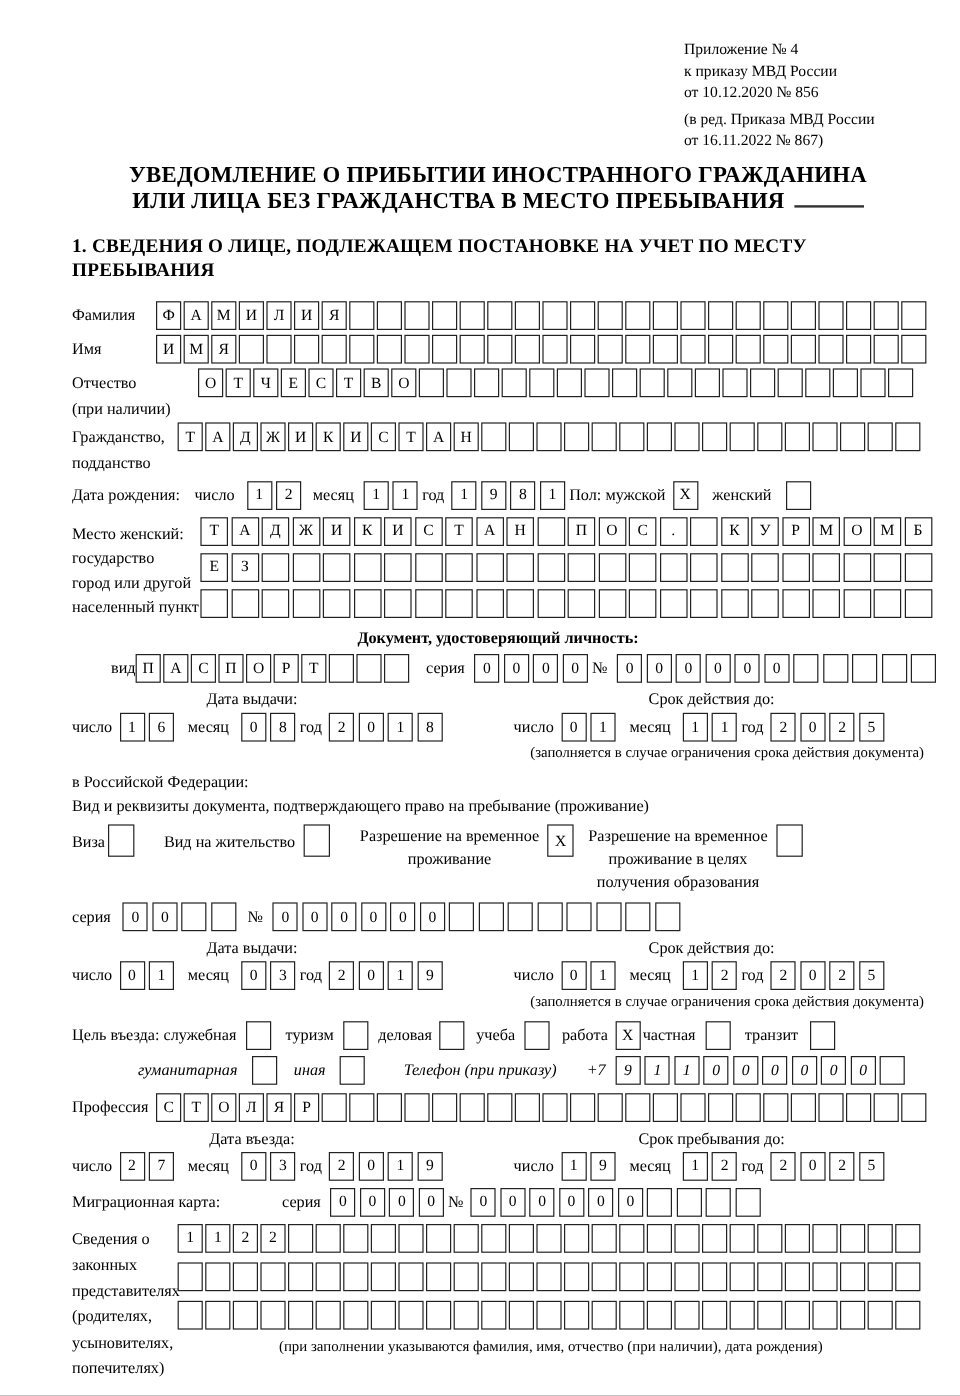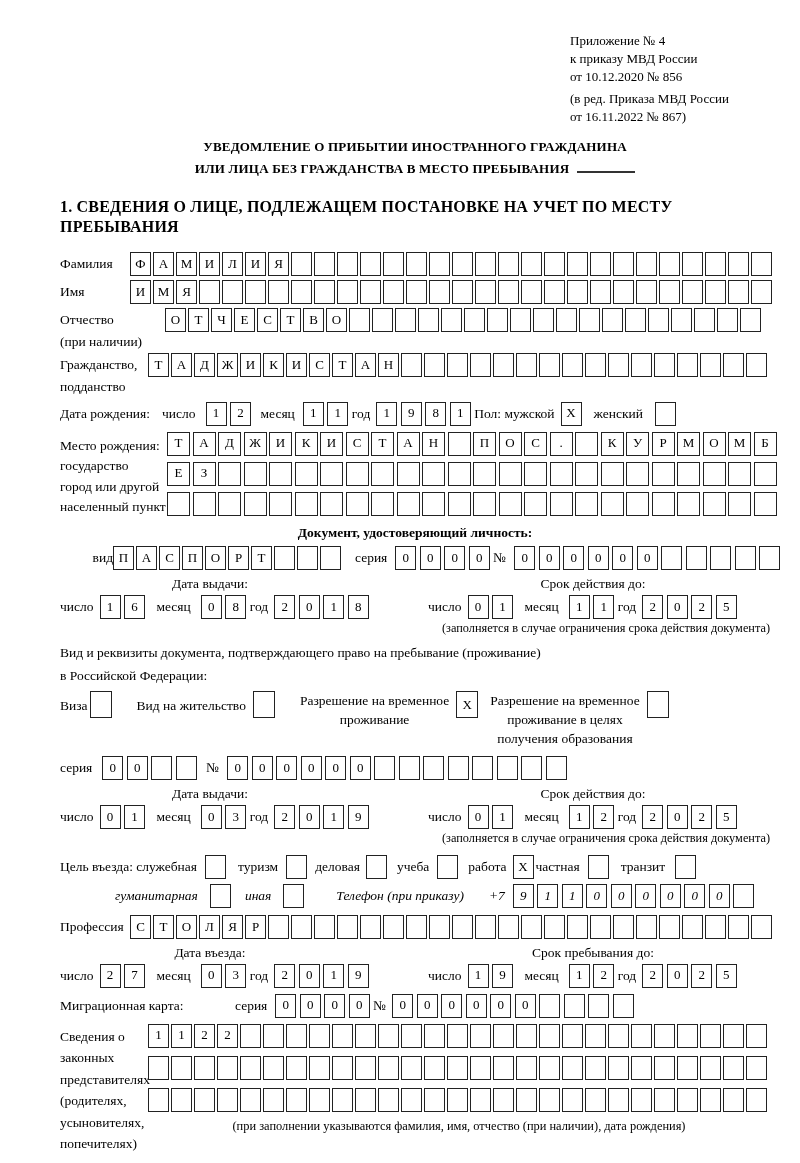--- a/index.html
+++ b/index.html
@@ -14,7 +14,7 @@
   .ref-block .grp2{margin-top:4px;}
   .forma{text-align:right;font-weight:bold;font-size:14.5px;margin-top:12px;padding-right:4px;letter-spacing:.4px;}
 
-  .title{text-align:center;font-weight:bold;font-size:13px;line-height:21px;margin-top:10px;letter-spacing:.2px;}
+  .title{text-align:center;font-weight:bold;font-size:19px;line-height:21px;margin-top:10px;letter-spacing:.2px;}
   .title-underline{display:inline-block;width:58px;border-bottom:2px solid #333;height:14px;margin-left:8px;vertical-align:baseline;}
   .sec-head{font-weight:bold;font-size:16px;margin-top:18px;letter-spacing:.2px;}
 

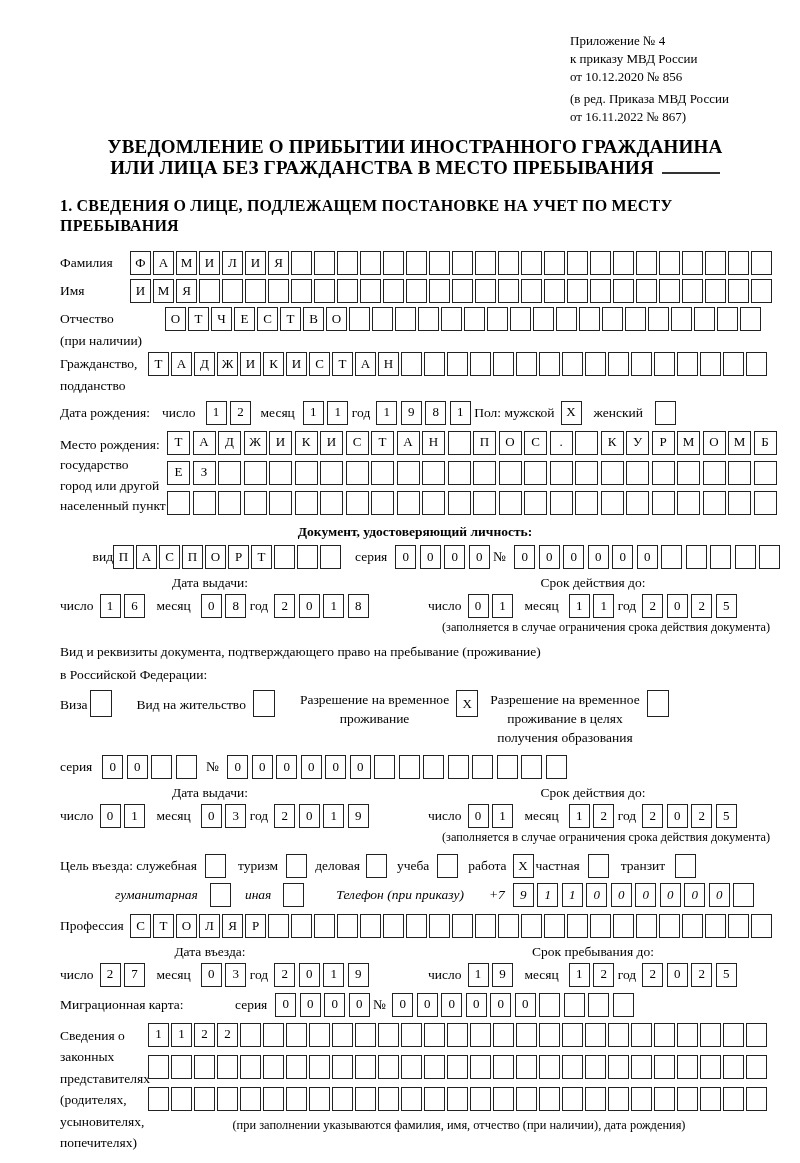--- a/index.html
+++ b/index.html
@@ -252,7 +252,7 @@
 
     <div class="frow" style="margin-top:6px;">
       <div class="lbl" style="width:107px;line-height:20.5px;">
-        <div>Место рождения:</div>
+        <div>Место женский:</div>
         <div>государство</div>
         <div>город или другой</div>
         <div>населенный пункт</div>

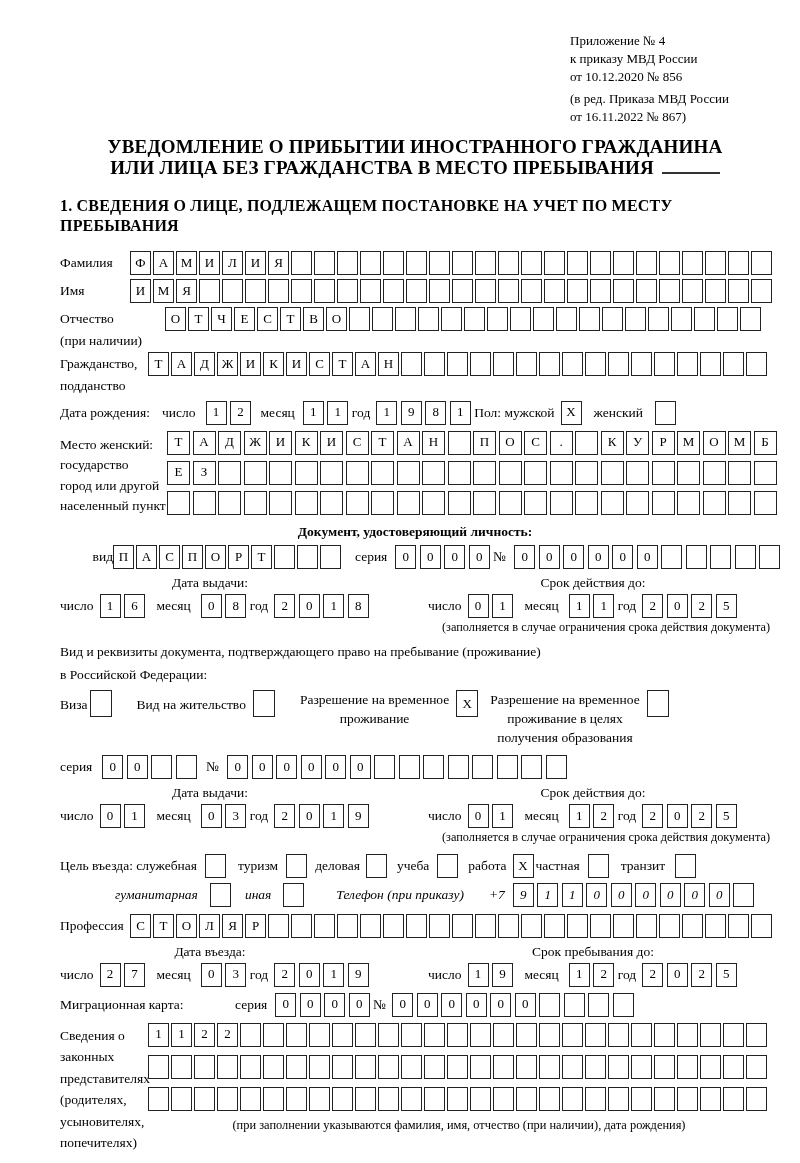--- a/index.html
+++ b/index.html
@@ -427,8 +427,8 @@
     <div class="vnote">(заполняется в случае ограничения срока действия документа)</div>
 
     <div class="para">
+      <div style="margin-top:3px;">в Российской Федерации:</div>
       <div>Вид и реквизиты документа, подтверждающего право на пребывание (проживание)</div>
-      <div style="margin-top:3px;">в Российской Федерации:</div>
     </div>
 
     <div class="permit-row">

